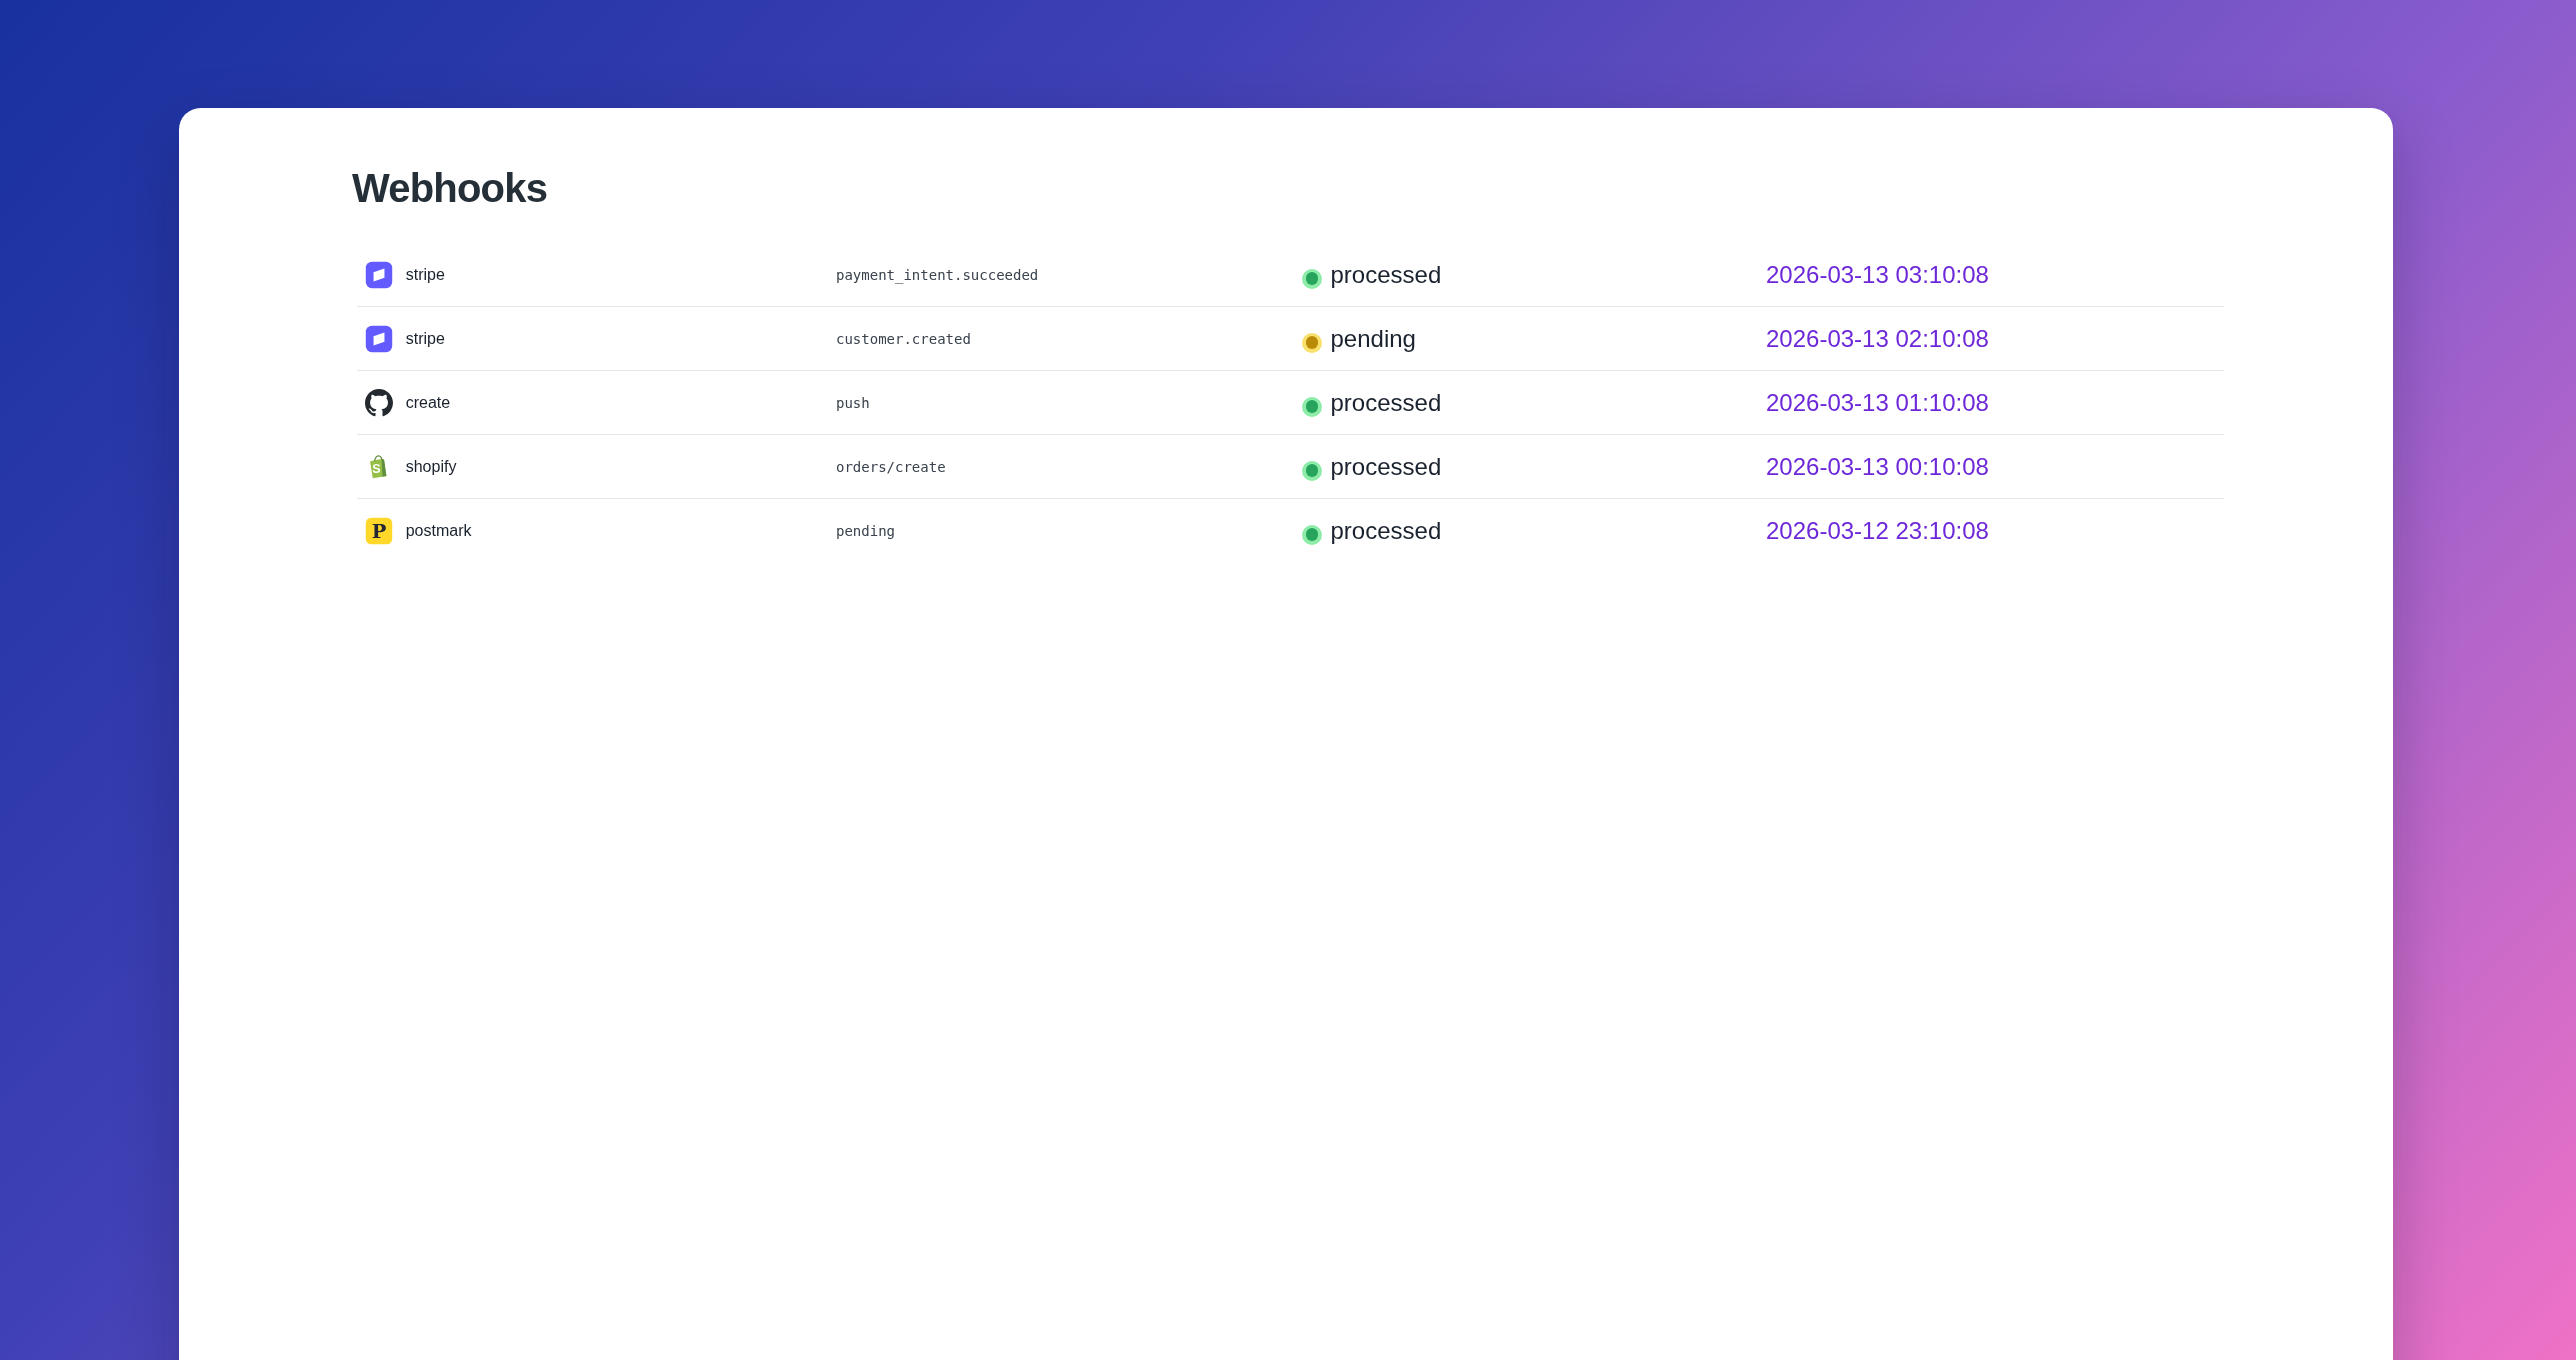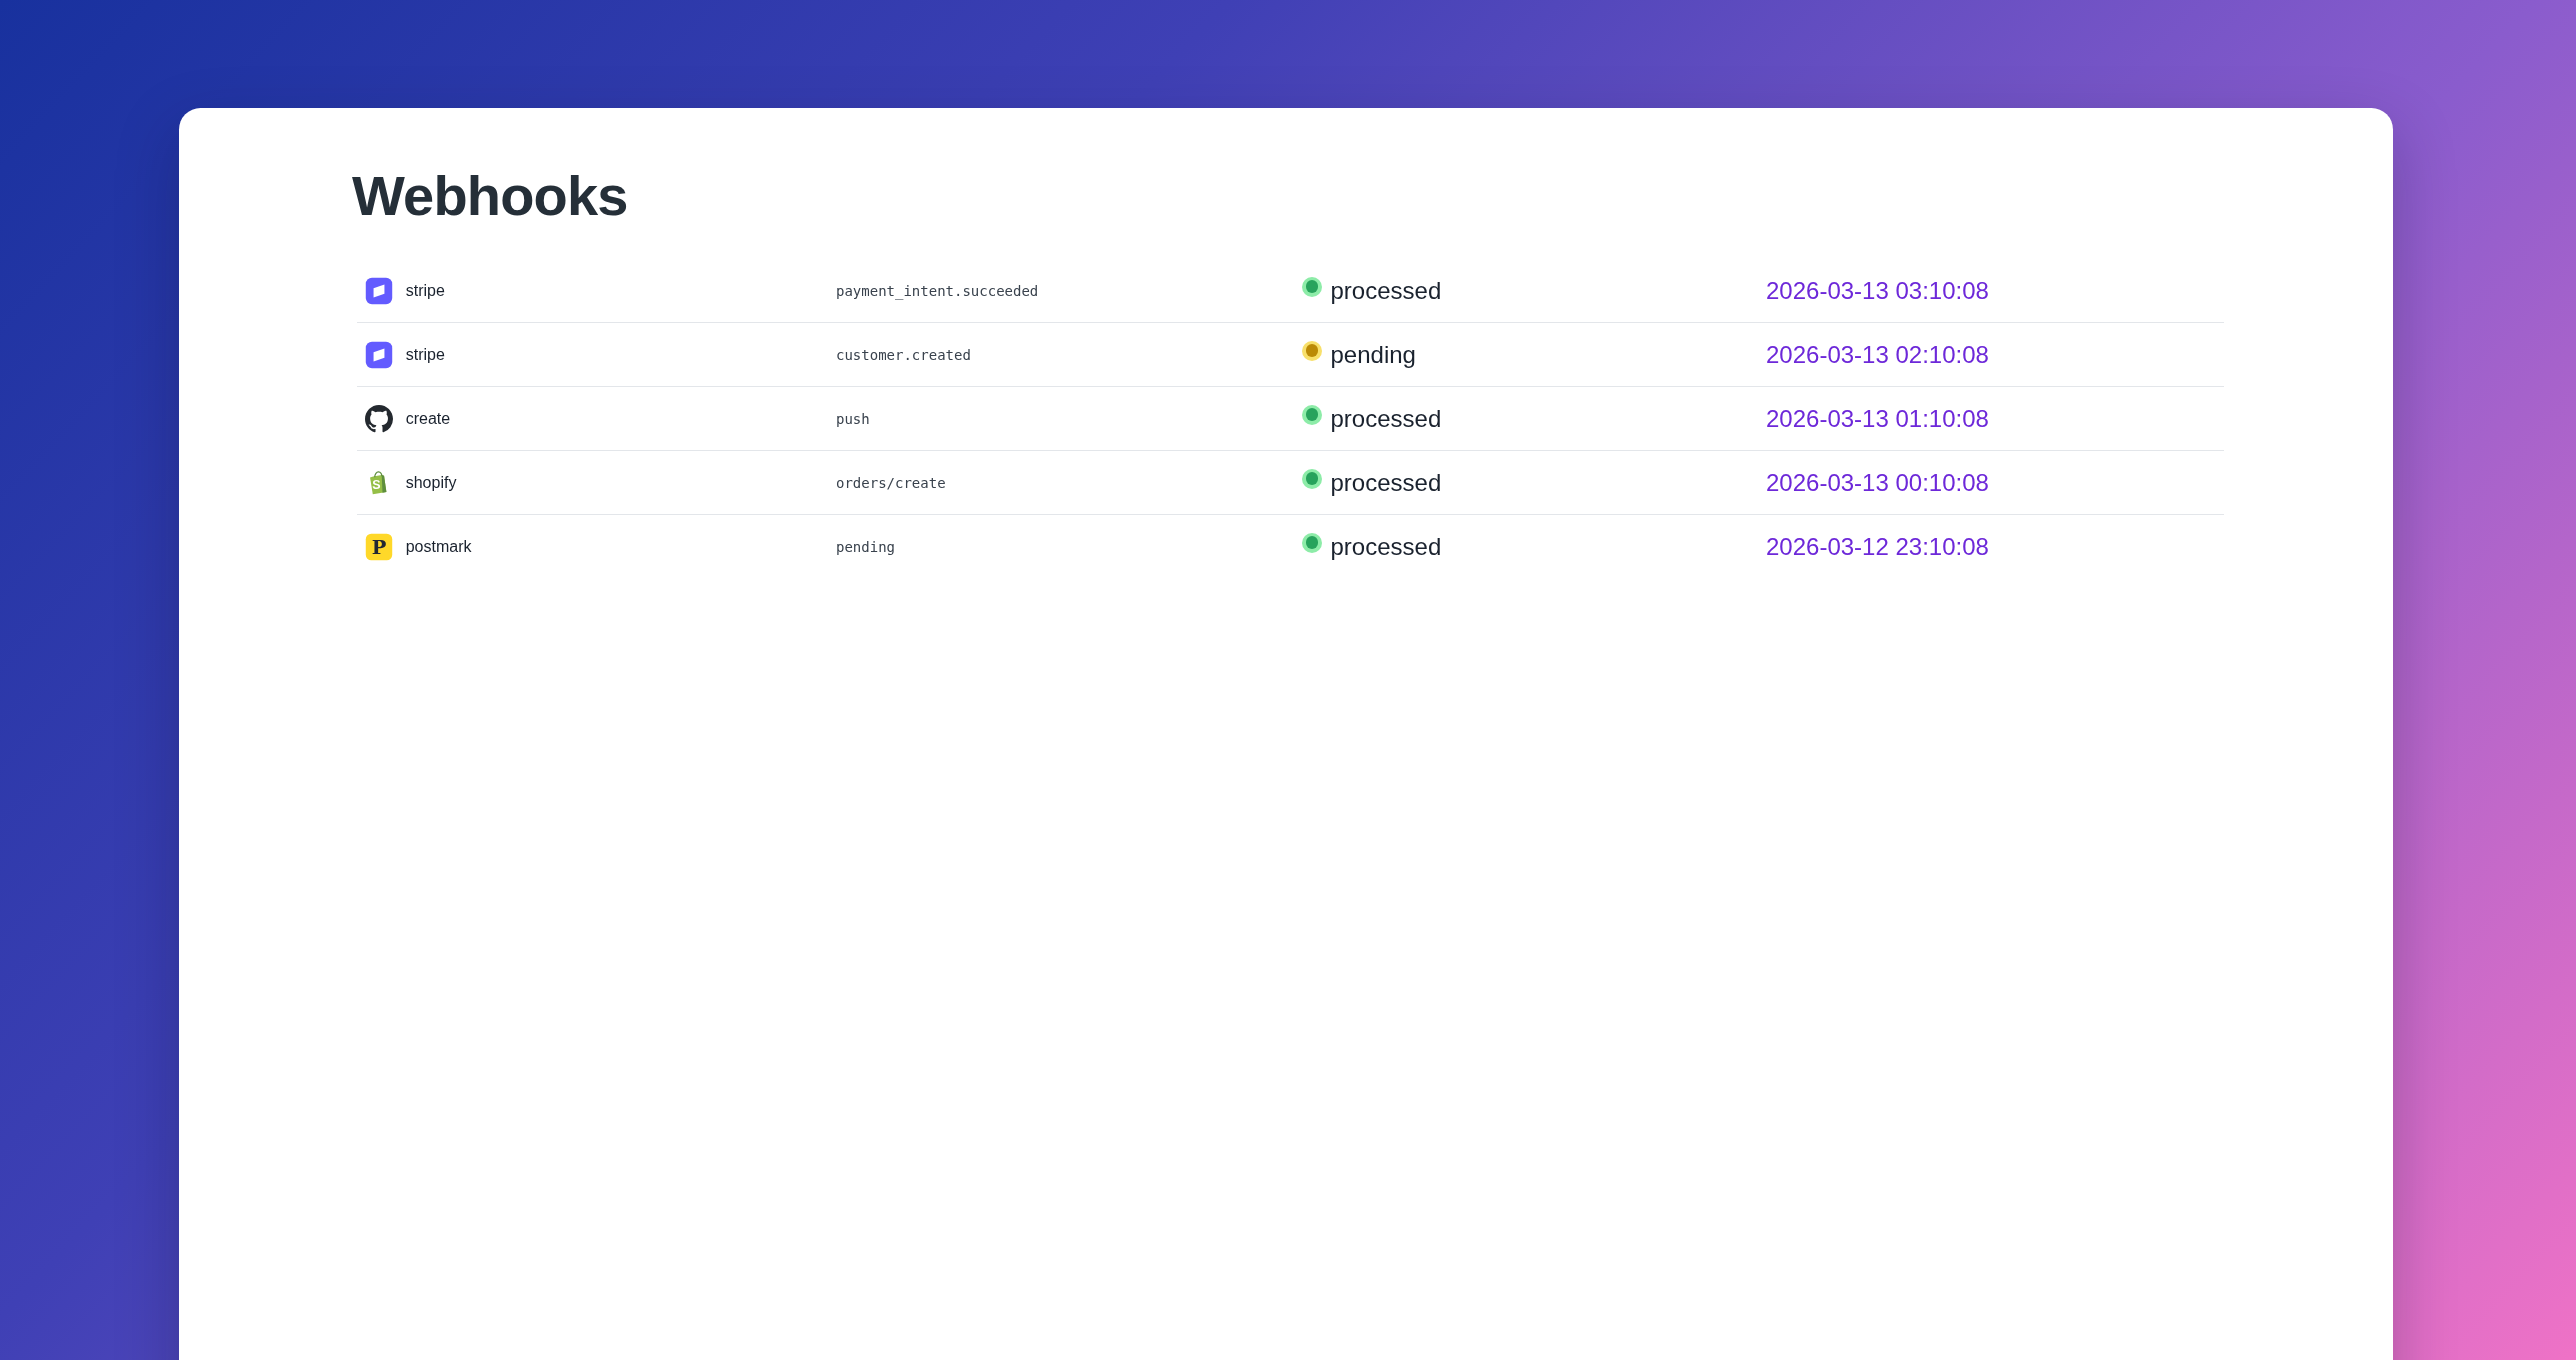--- a/index.html
+++ b/index.html
@@ -15,7 +15,7 @@
   }
   .page-title {
     margin: 60px 0 0 173px;
-    font-size: 56px; font-weight: 700; letter-spacing: -0.8px;
+    font-size: 40px; font-weight: 700; letter-spacing: -0.8px;
     color: #252f38; line-height: 1;
   }
   .webhook-table { margin: 35px 0 0 178px; width: 1867px; }

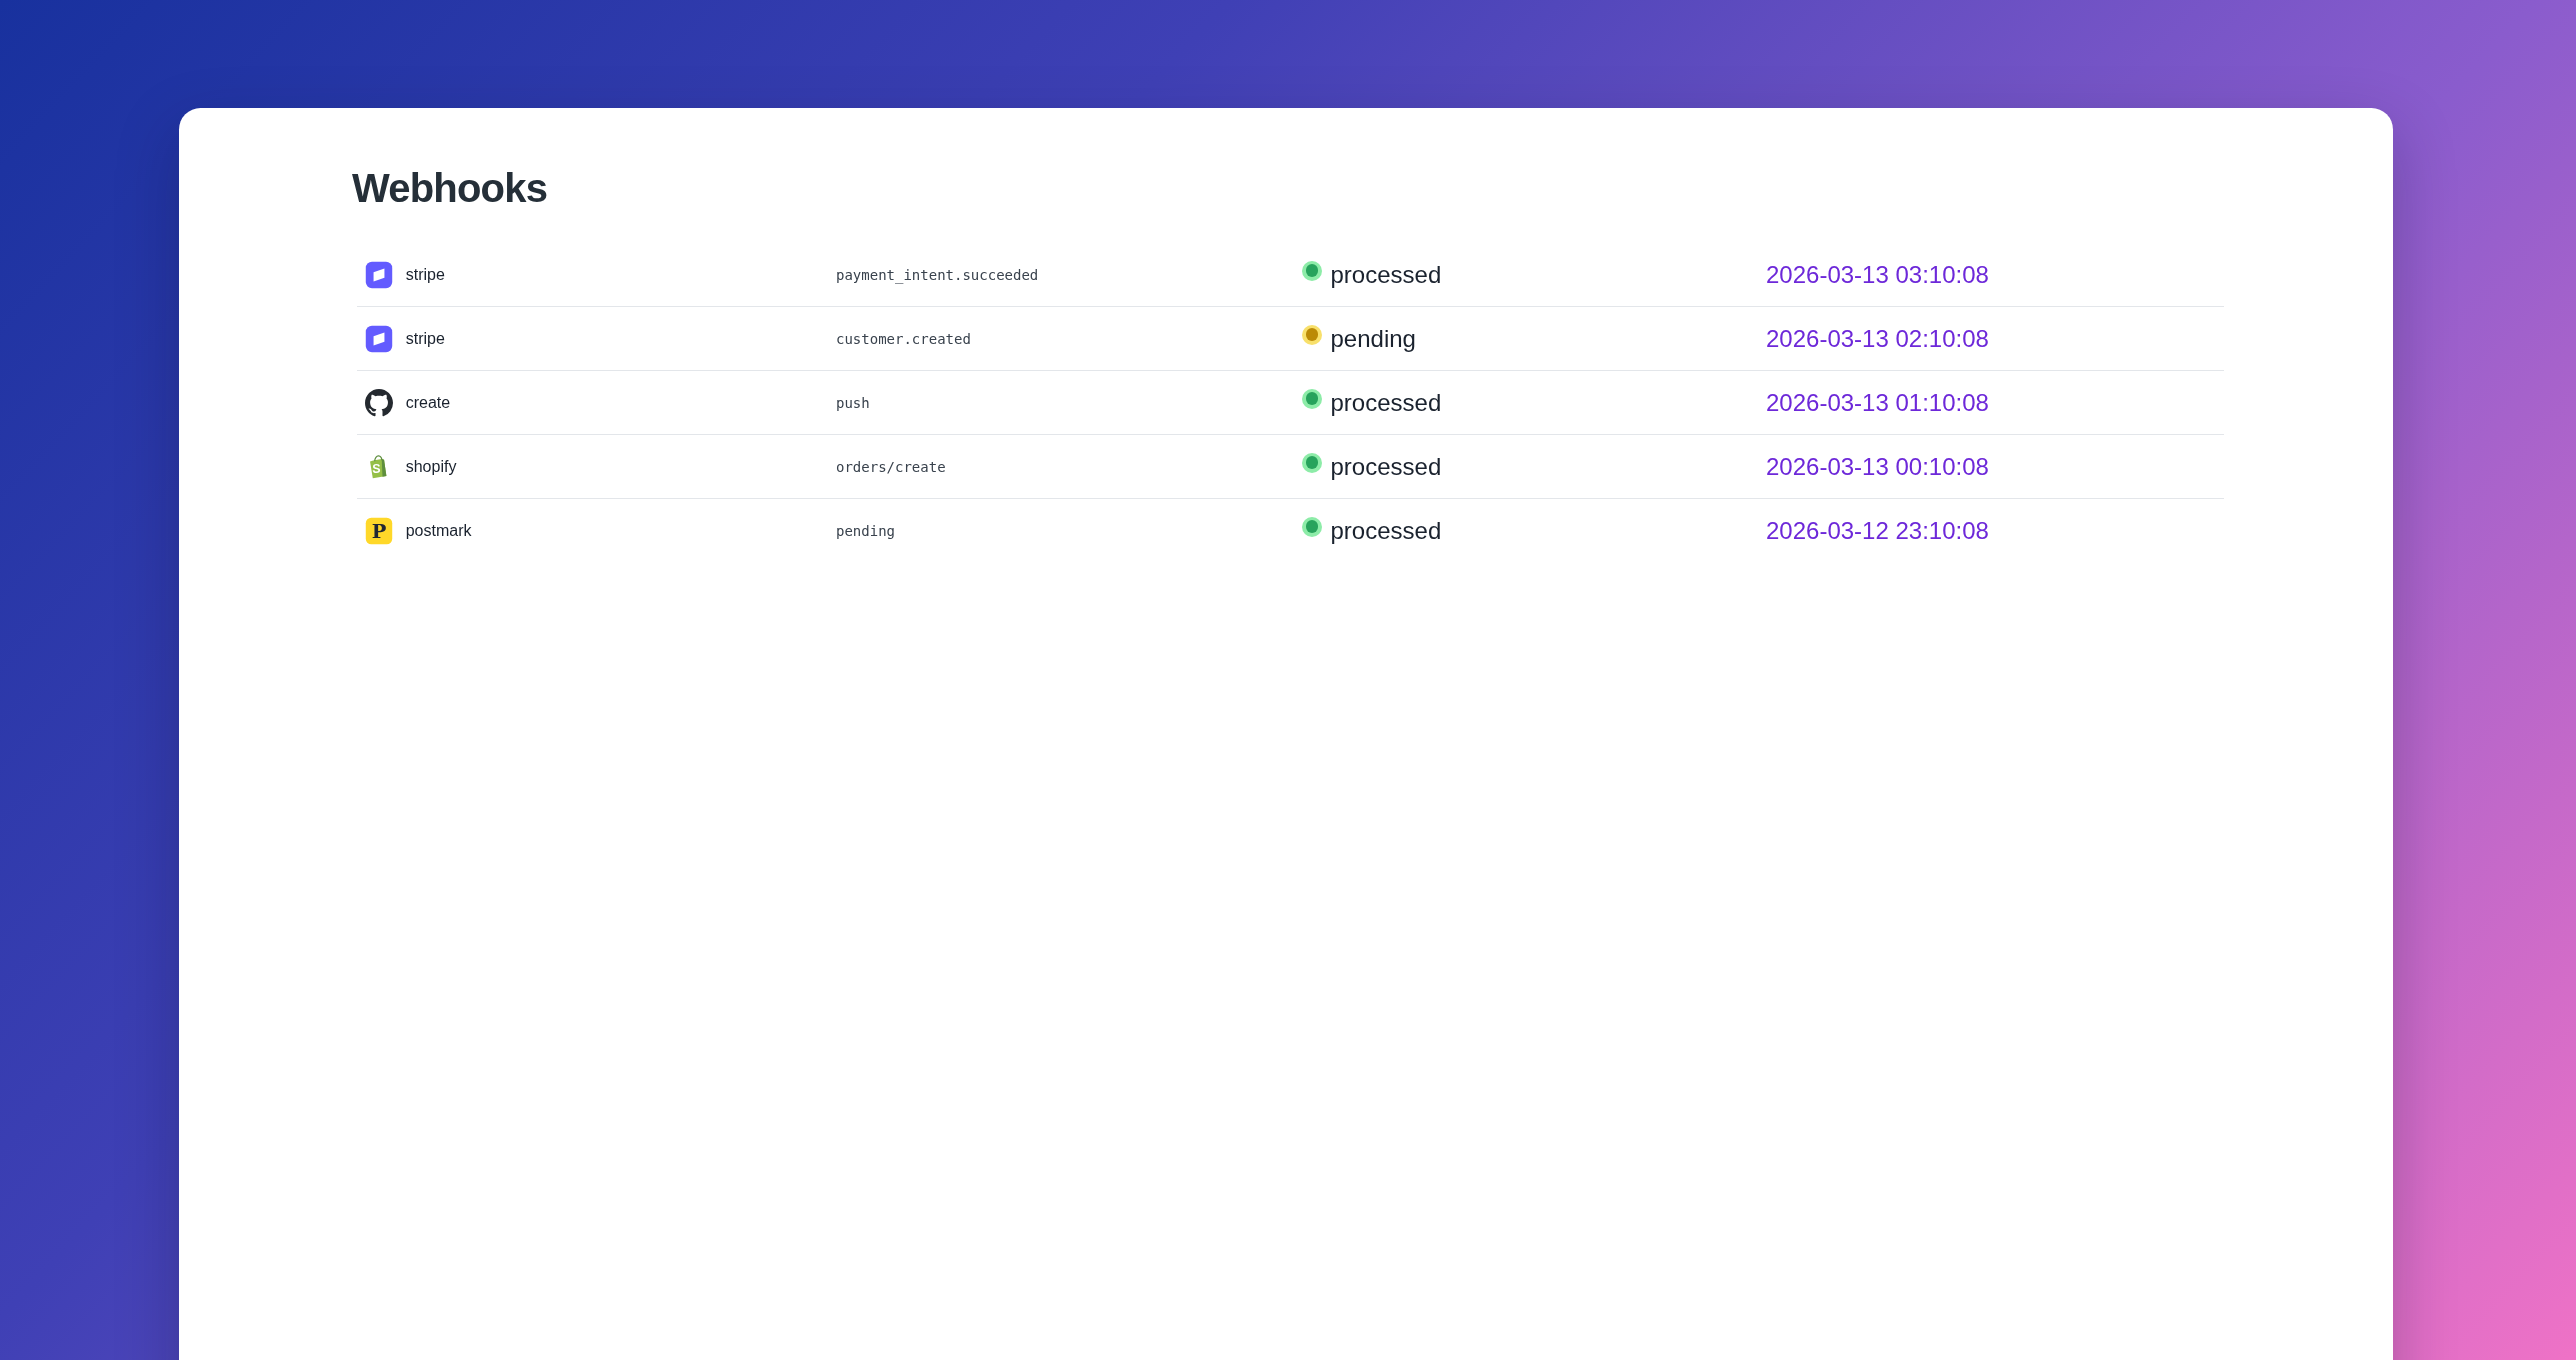--- a/index.html
+++ b/index.html
@@ -32,7 +32,7 @@
     font-family: "DejaVu Sans Mono", monospace;
     font-size: 14px; color: #39424d;
   }
-  .cell-status { display: flex; align-items: flex-start; gap: 8.5px; }
+  .cell-status { display: flex; align-items: flex-end; gap: 8.5px; }
   .status-dot { width: 20px; height: 20px; border-radius: 50%; position: relative; flex: 0 0 20px; }
   .status-dot::after { content: ""; position: absolute; inset: 3.8px; border-radius: 50%; }
   .status-dot.processed { background: #8deca8; }

